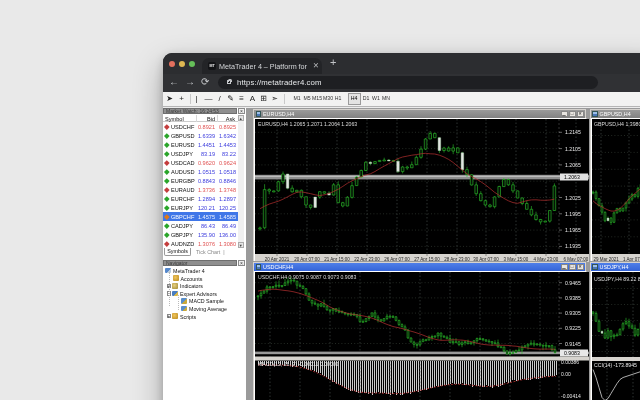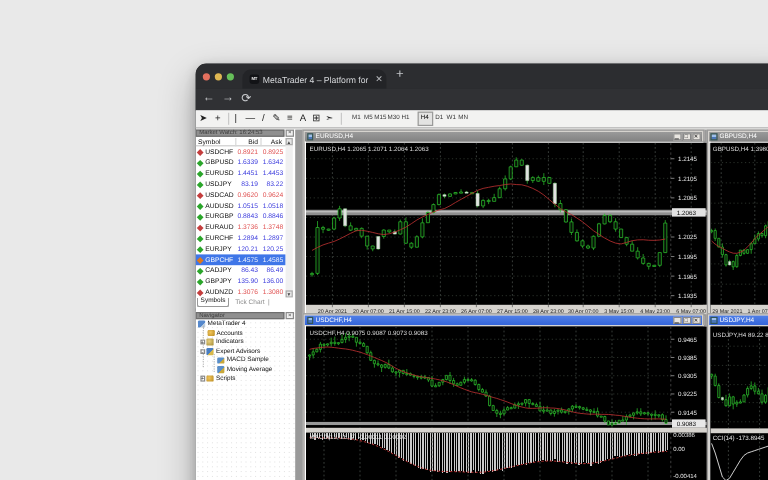--- a/index.html
+++ b/index.html
@@ -80,6 +80,10 @@
     <span class="nav" style="left:6px">←</span>
       <span class="nav" style="left:22px">→</span>
       <span class="nav" style="left:38px">⟳</span>
+    <div id="pill">
+        <span id="lock"></span>
+        <span id="url">https://metatrader4.com</span>
+      </div>
   </div>
   <div id="content">
     <div id="toolbar">

